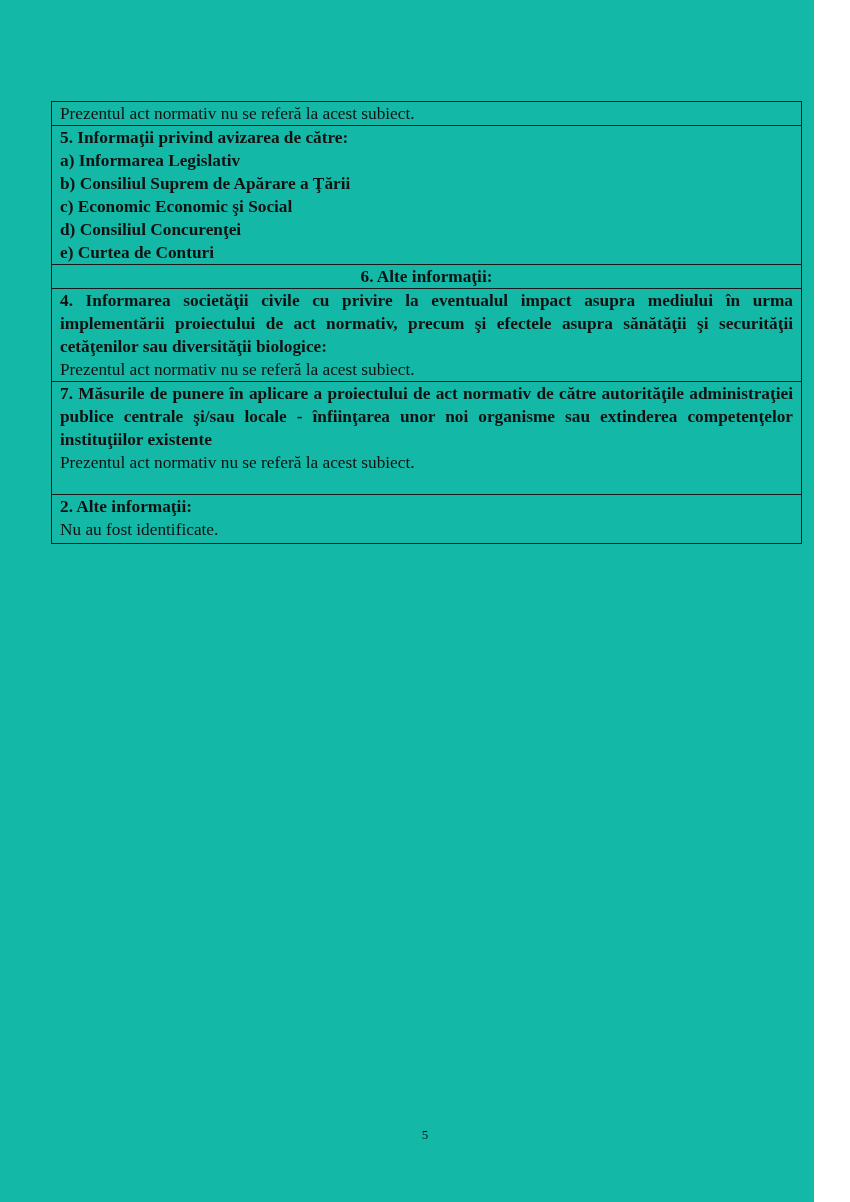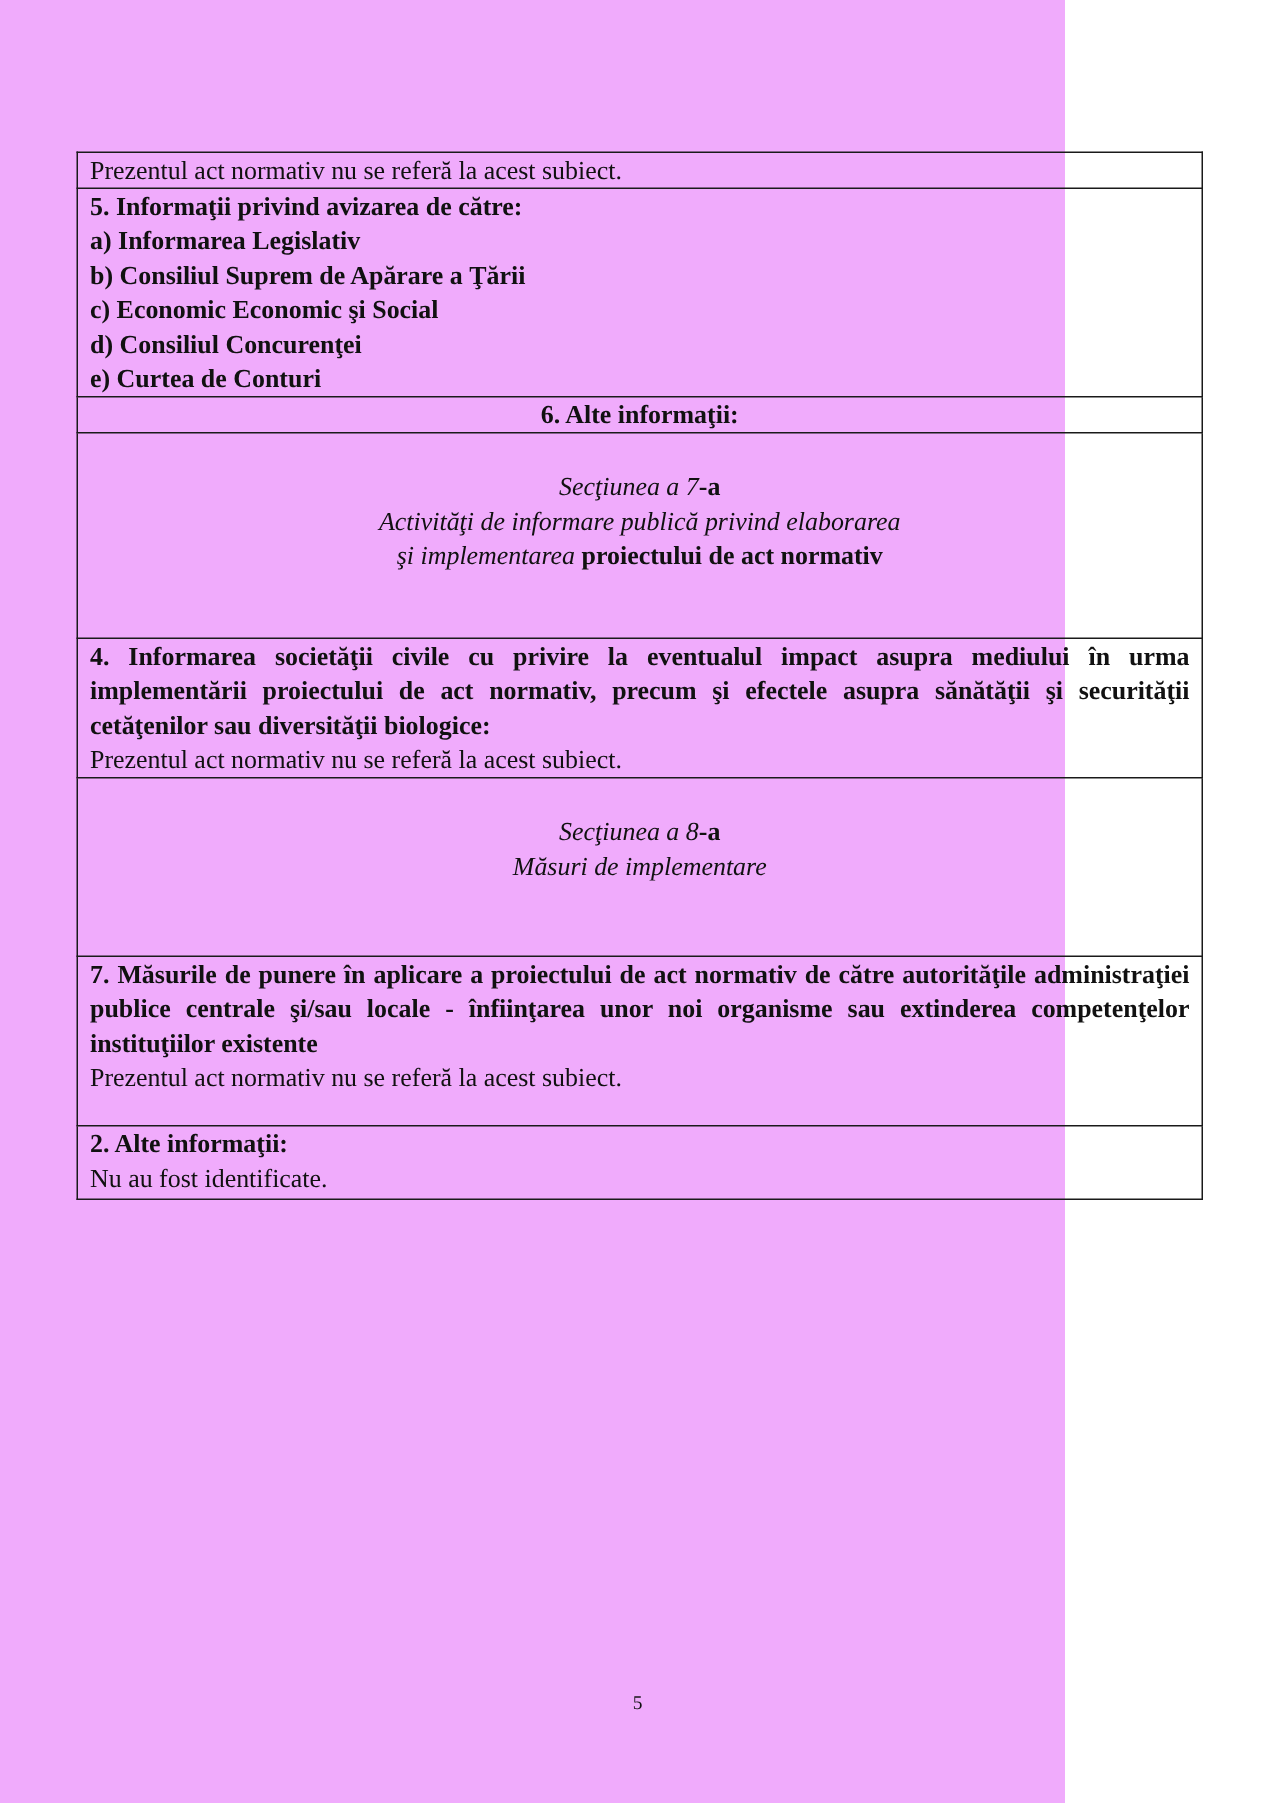--- a/index.html
+++ b/index.html
@@ -5,7 +5,7 @@
     html, body { margin: 0; padding: 0; background: #ffffff; }
     body { width: 850px; height: 1202px; position: relative; overflow: hidden;
            font-family: "Liberation Serif", "DejaVu Serif", serif; color: #111; }
-    .page { position: absolute; left: 0; top: 0; width: 710px; height: 1202px; background: #f0abfc; }
+    .page { position: absolute; left: 0; top: 0; width: 814px; height: 1202px; background: #14b8a6; }
     table.form { position: absolute; left: 51px; top: 101px; width: 751px;
                  border-collapse: collapse; table-layout: fixed; }
     table.form td { border: 1.4px solid #1a1a1a; padding: 0 8px 0 8px; vertical-align: top;

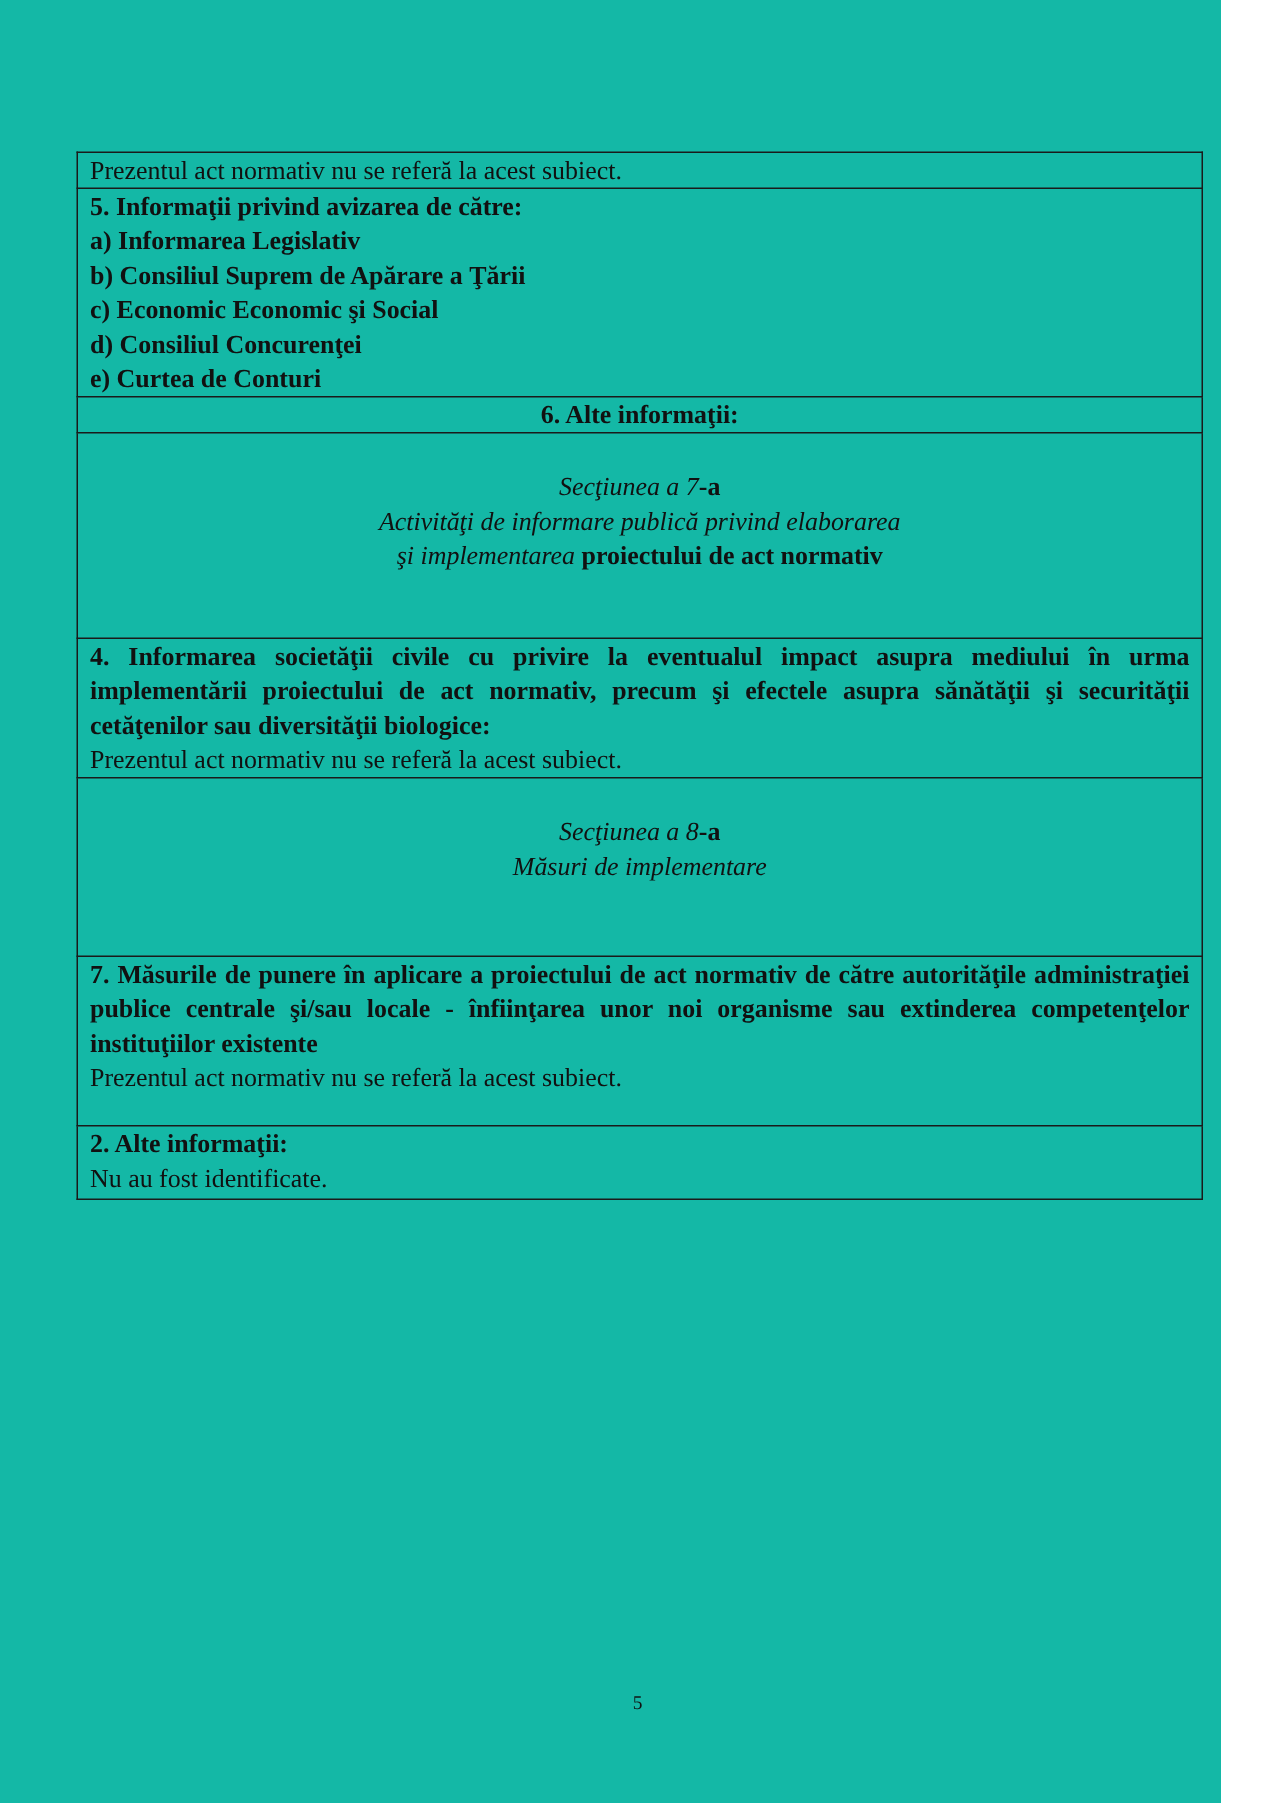--- a/index.html
+++ b/index.html
@@ -55,13 +55,6 @@
         <span>6. Alte informaţii:</span>
       </td>
     </tr>
-    <tr class="r4">
-      <td class="center sect">
-        <span class="line"><span class="it">Secţiunea a </span><span class="it">7</span><span class="b">-a</span></span>
-        <span class="line it">Activităţi de informare publică privind elaborarea</span>
-        <span class="line"><span class="it">şi implementarea</span><span class="b"> proiectului de act normativ</span></span>
-      </td>
-    </tr>
     <tr class="r6">
       <td>
         <span class="line b just">4. Informarea societăţii civile cu privire la eventualul impact asupra mediului în urma implementării proiectului de act normativ, precum şi efectele asupra sănătăţii şi securităţii cetăţenilor sau diversităţii biologice:</span>

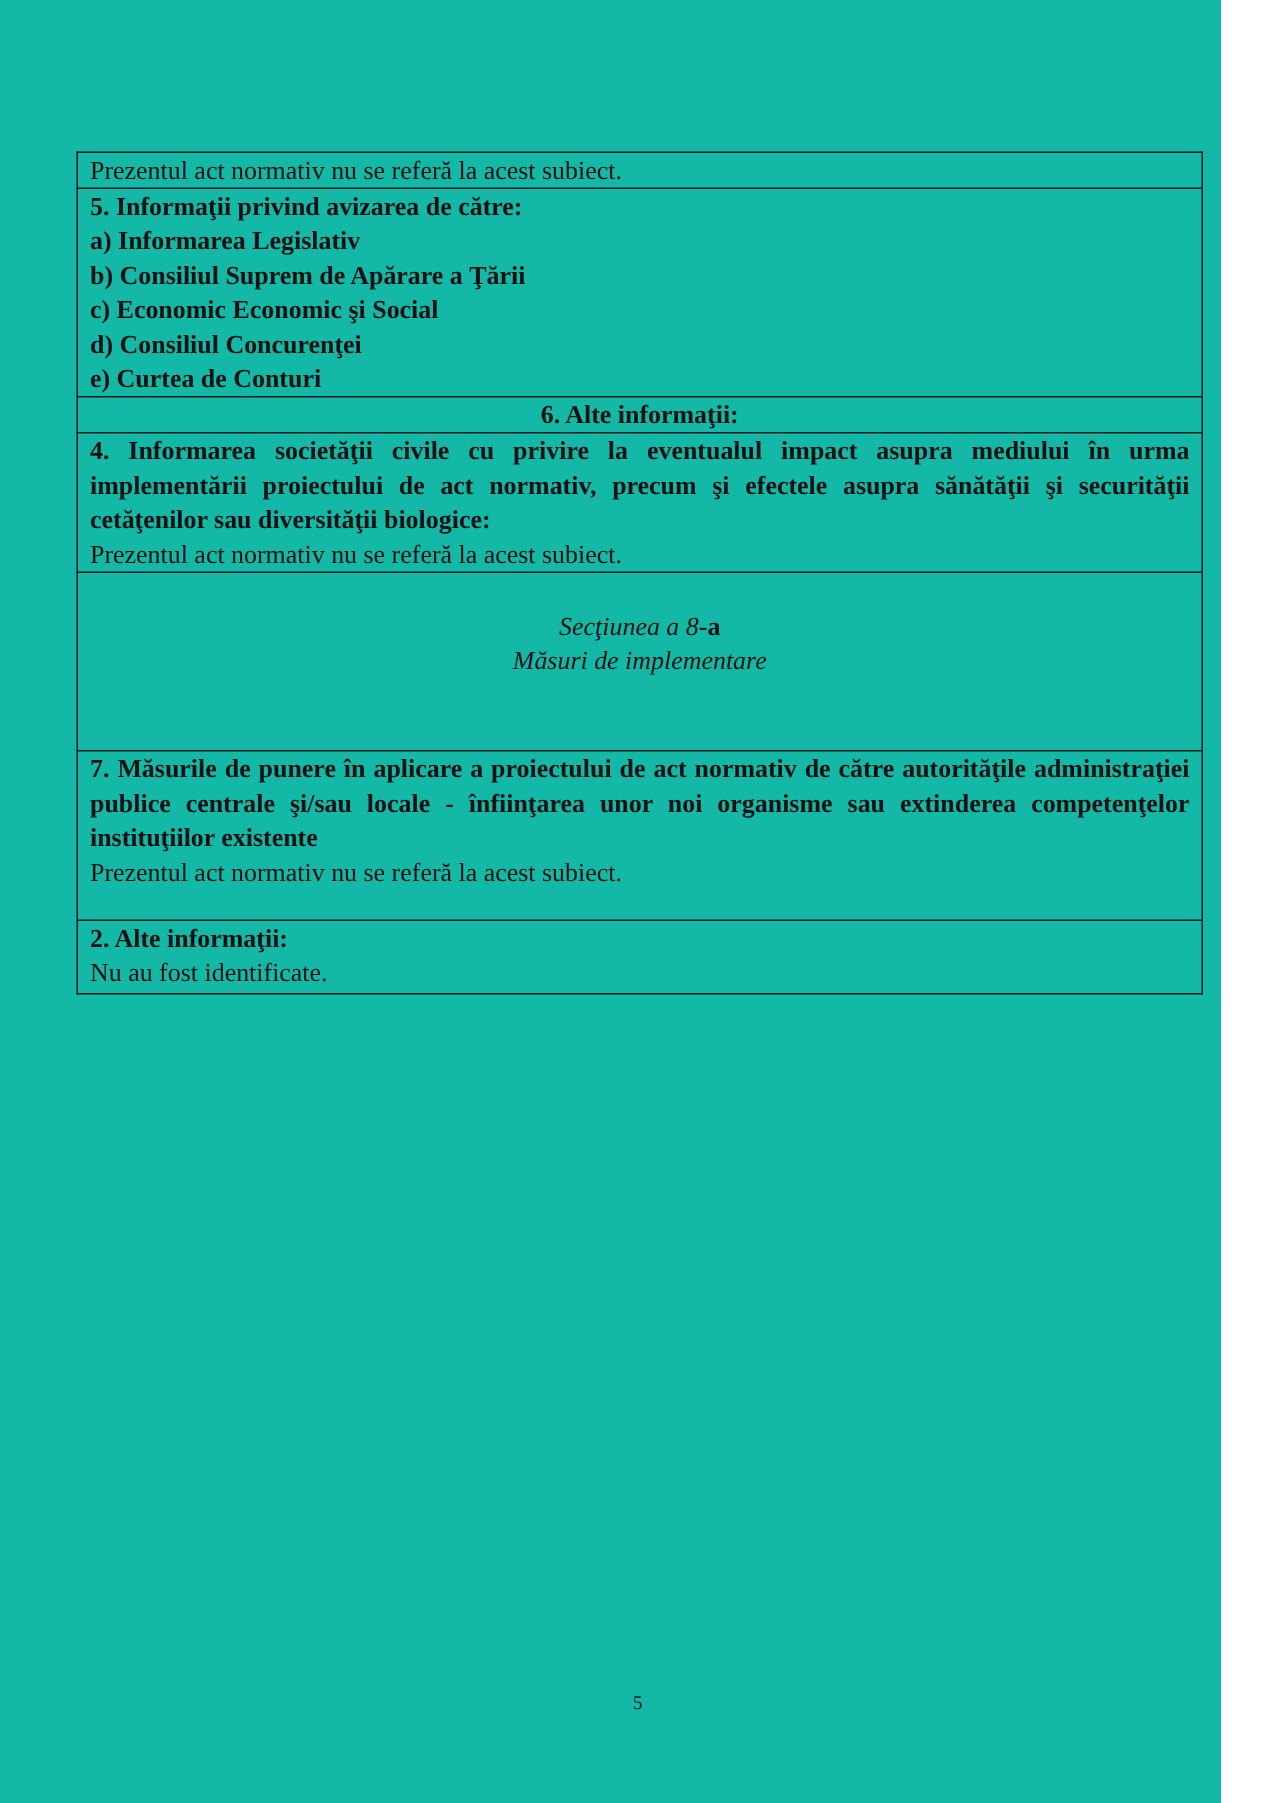--- a/index.html
+++ b/index.html
@@ -61,12 +61,6 @@
         <span class="line">Prezentul act normativ nu se referă la acest subiect.</span>
       </td>
     </tr>
-    <tr class="r8">
-      <td class="center sect">
-        <span class="line"><span class="it">Secţiunea a </span><span class="it">8</span><span class="b">-a</span></span>
-        <span class="line it">Măsuri de implementare</span>
-      </td>
-    </tr>
     <tr class="r9">
       <td>
         <span class="line b just">7. Măsurile de punere în aplicare a proiectului de act normativ de către autorităţile administraţiei publice centrale şi/sau locale - înfiinţarea unor noi organisme sau extinderea competenţelor instituţiilor existente</span>

